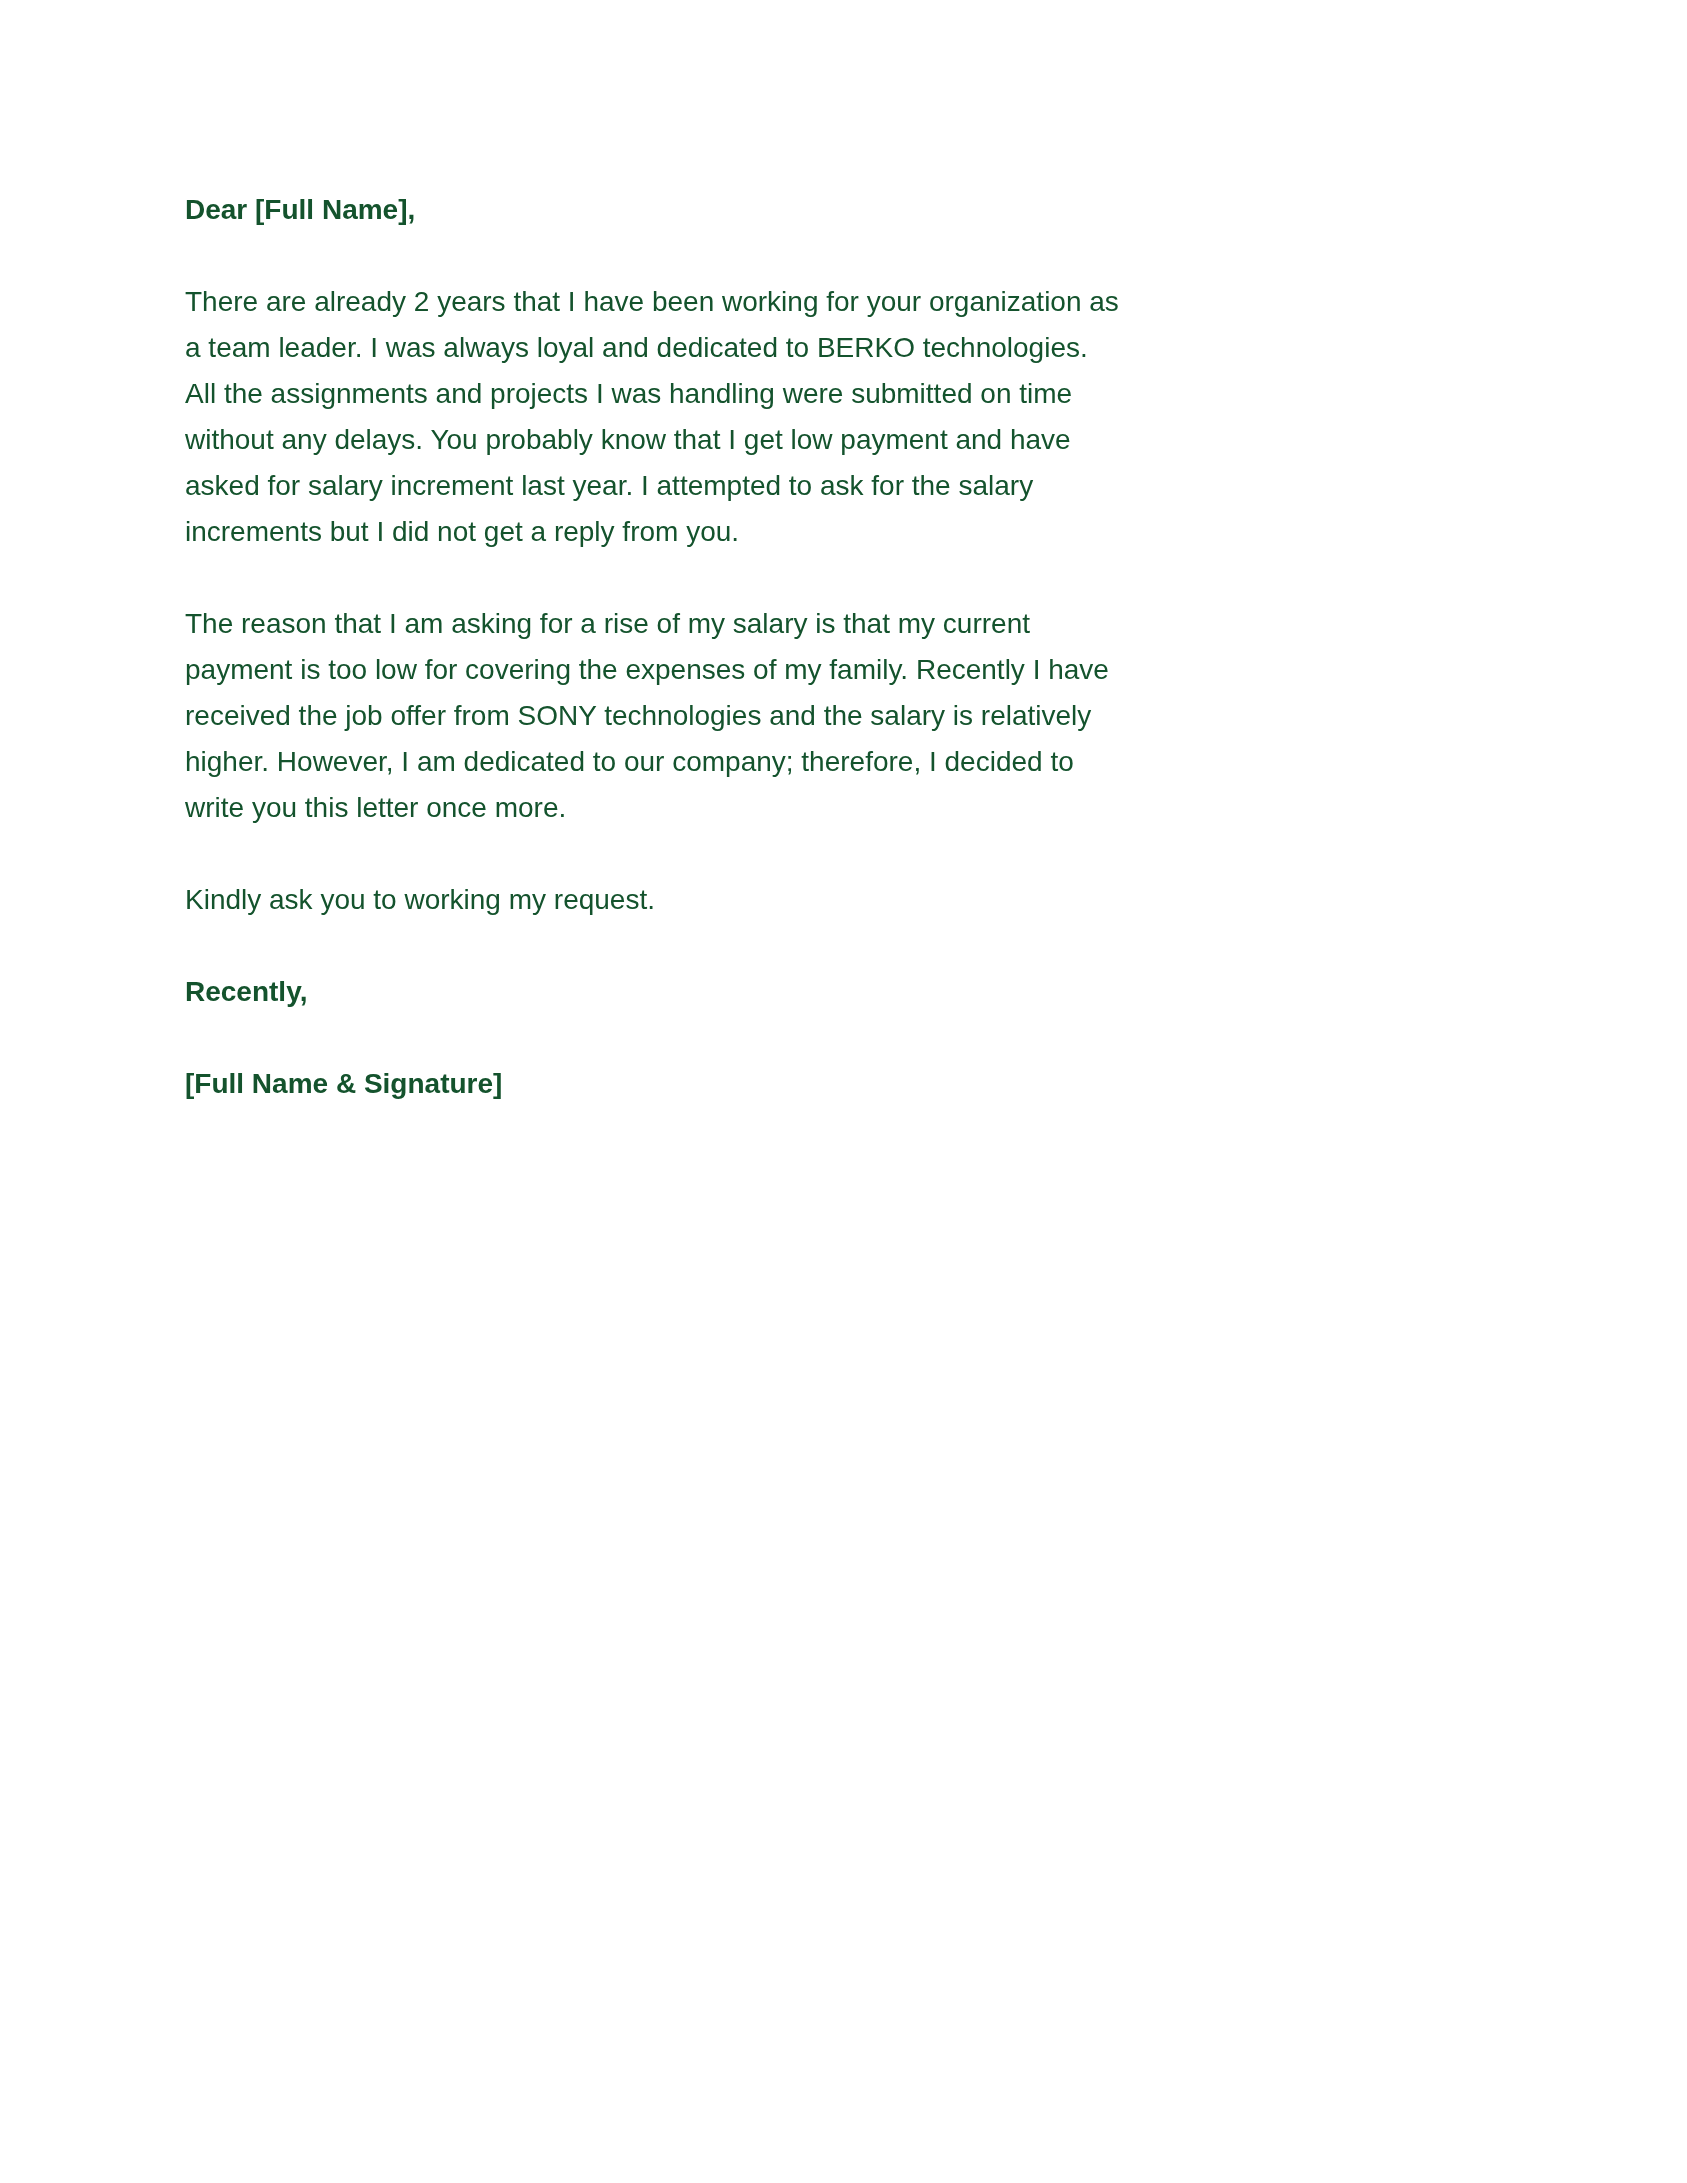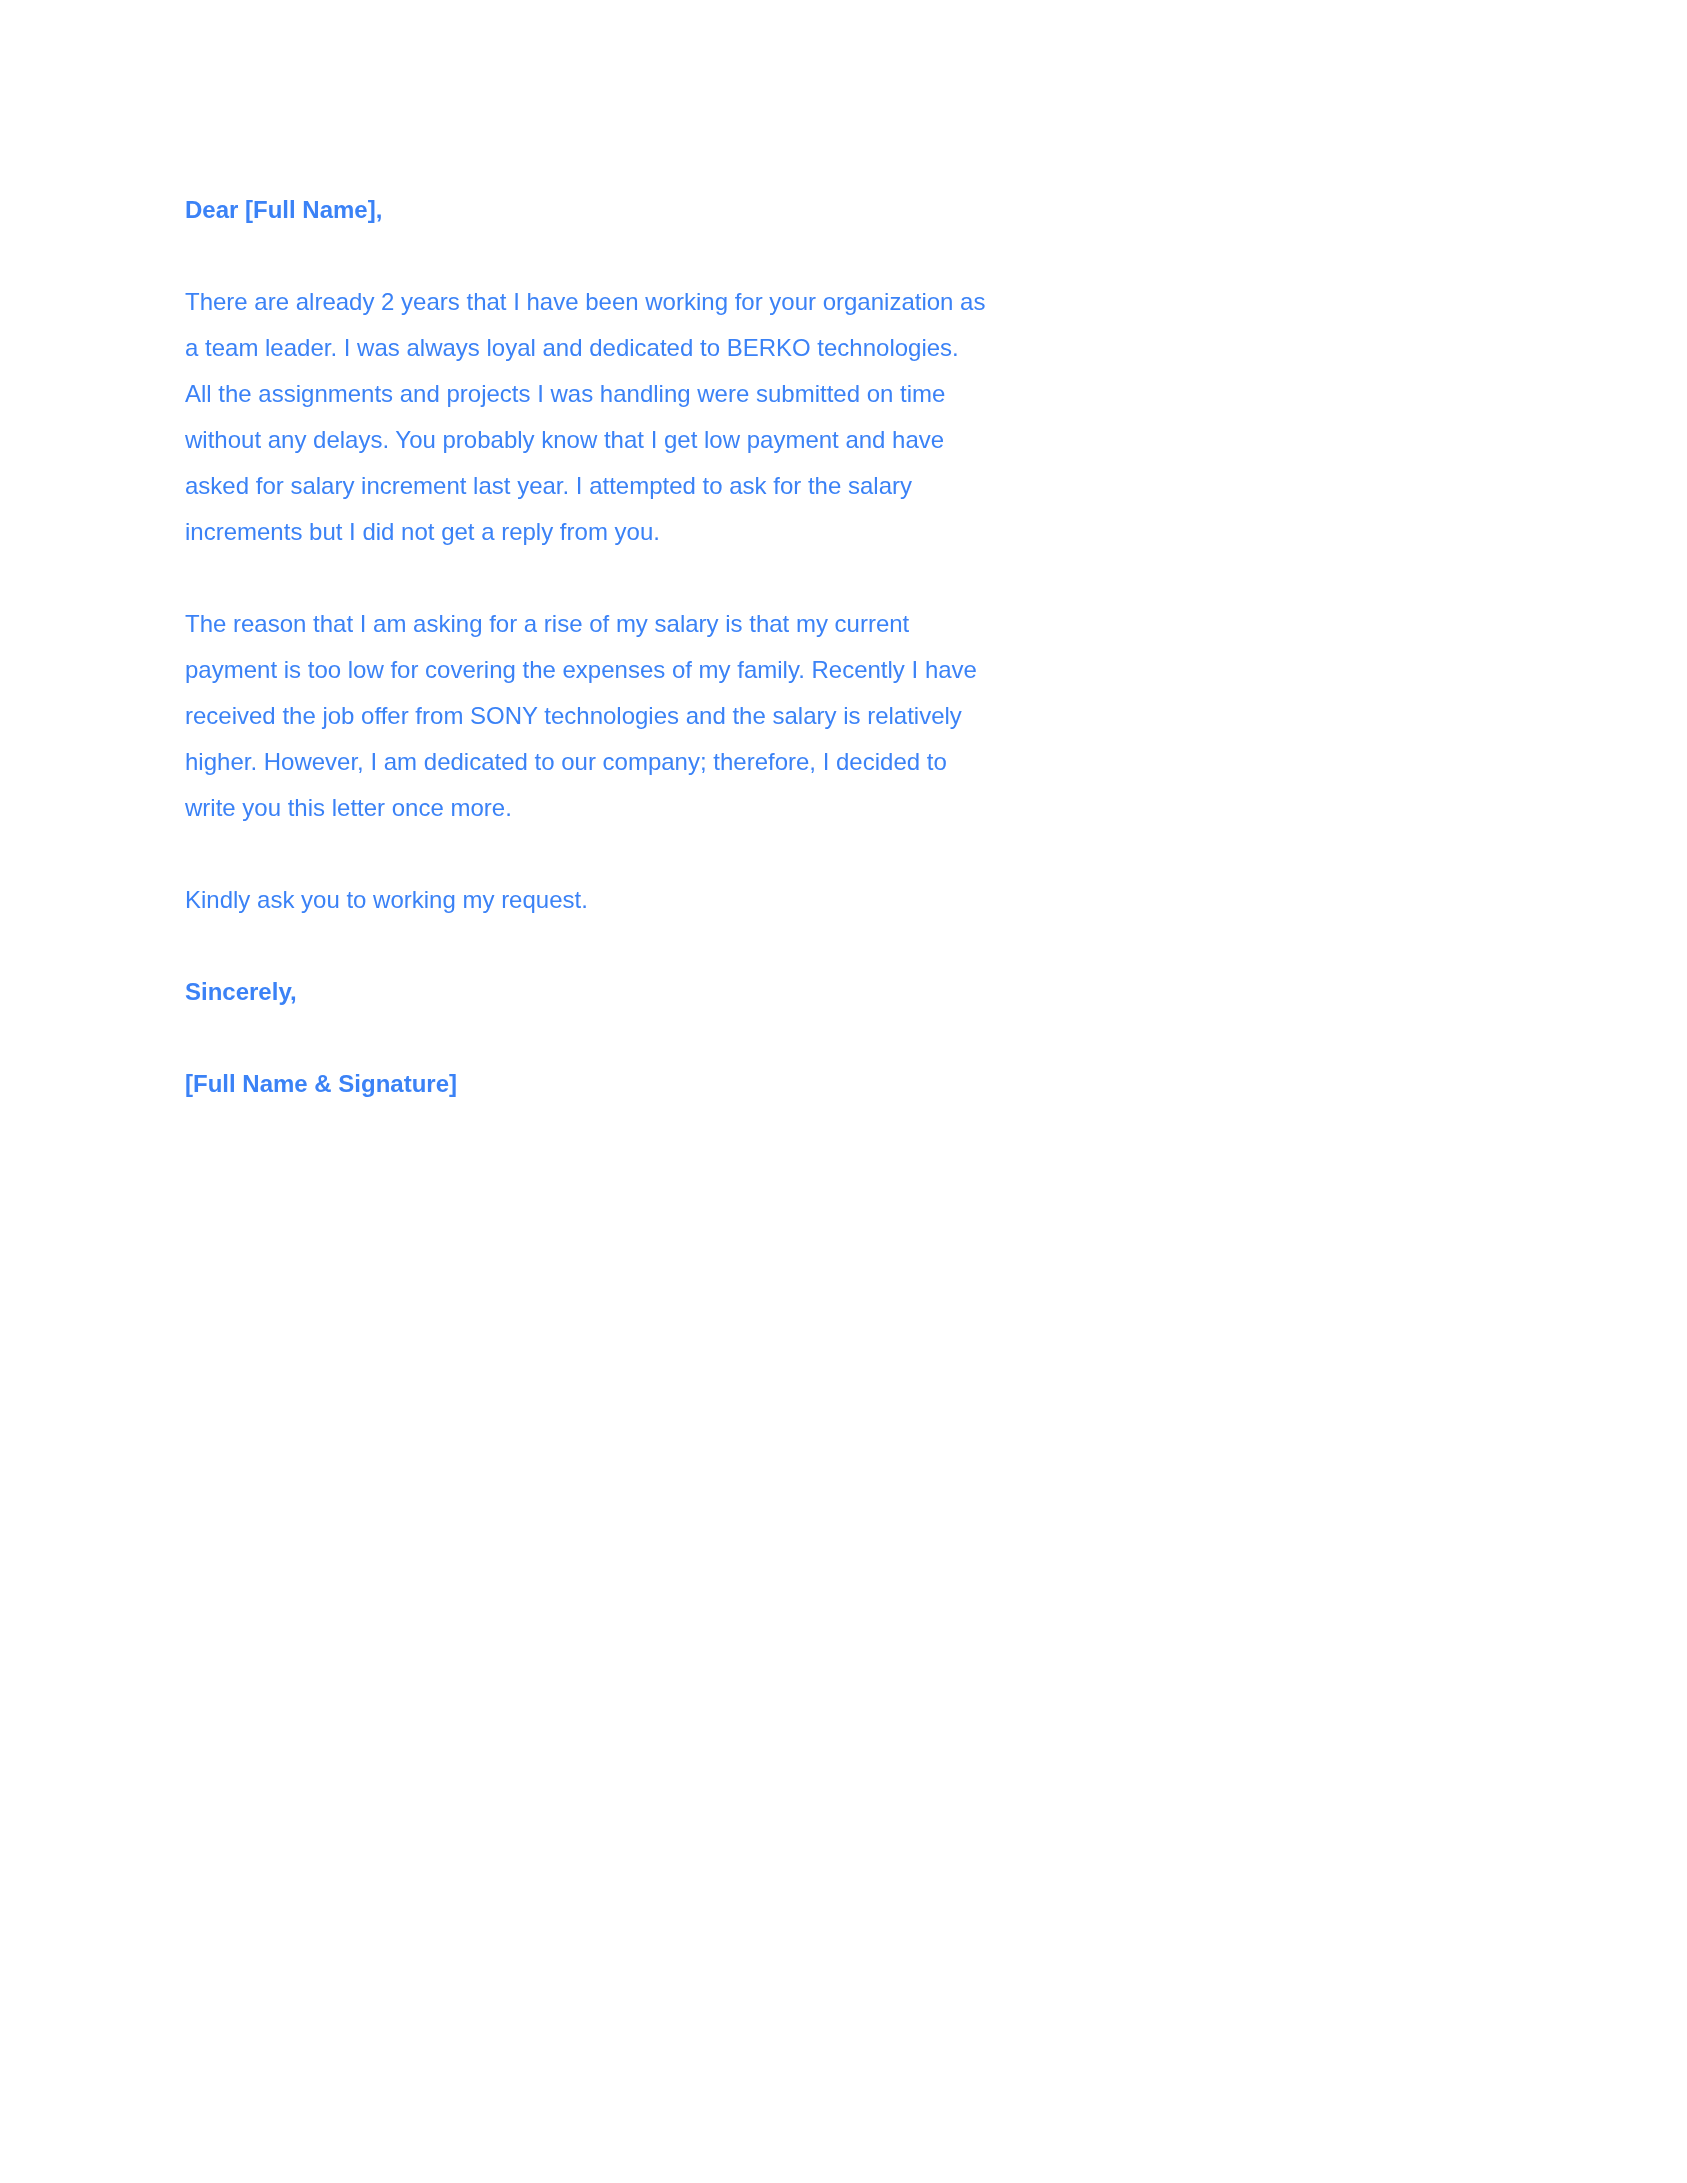--- a/index.html
+++ b/index.html
@@ -22,9 +22,9 @@
     top: 187px;
     left: 185px;
     width: 1319px;
-    font-size: 24px;
+    font-size: 28px;
     line-height: 46px;
-    color: #3b82f6;
+    color: #14532d;
   }
   .block {
     margin: 0 0 46px 0;

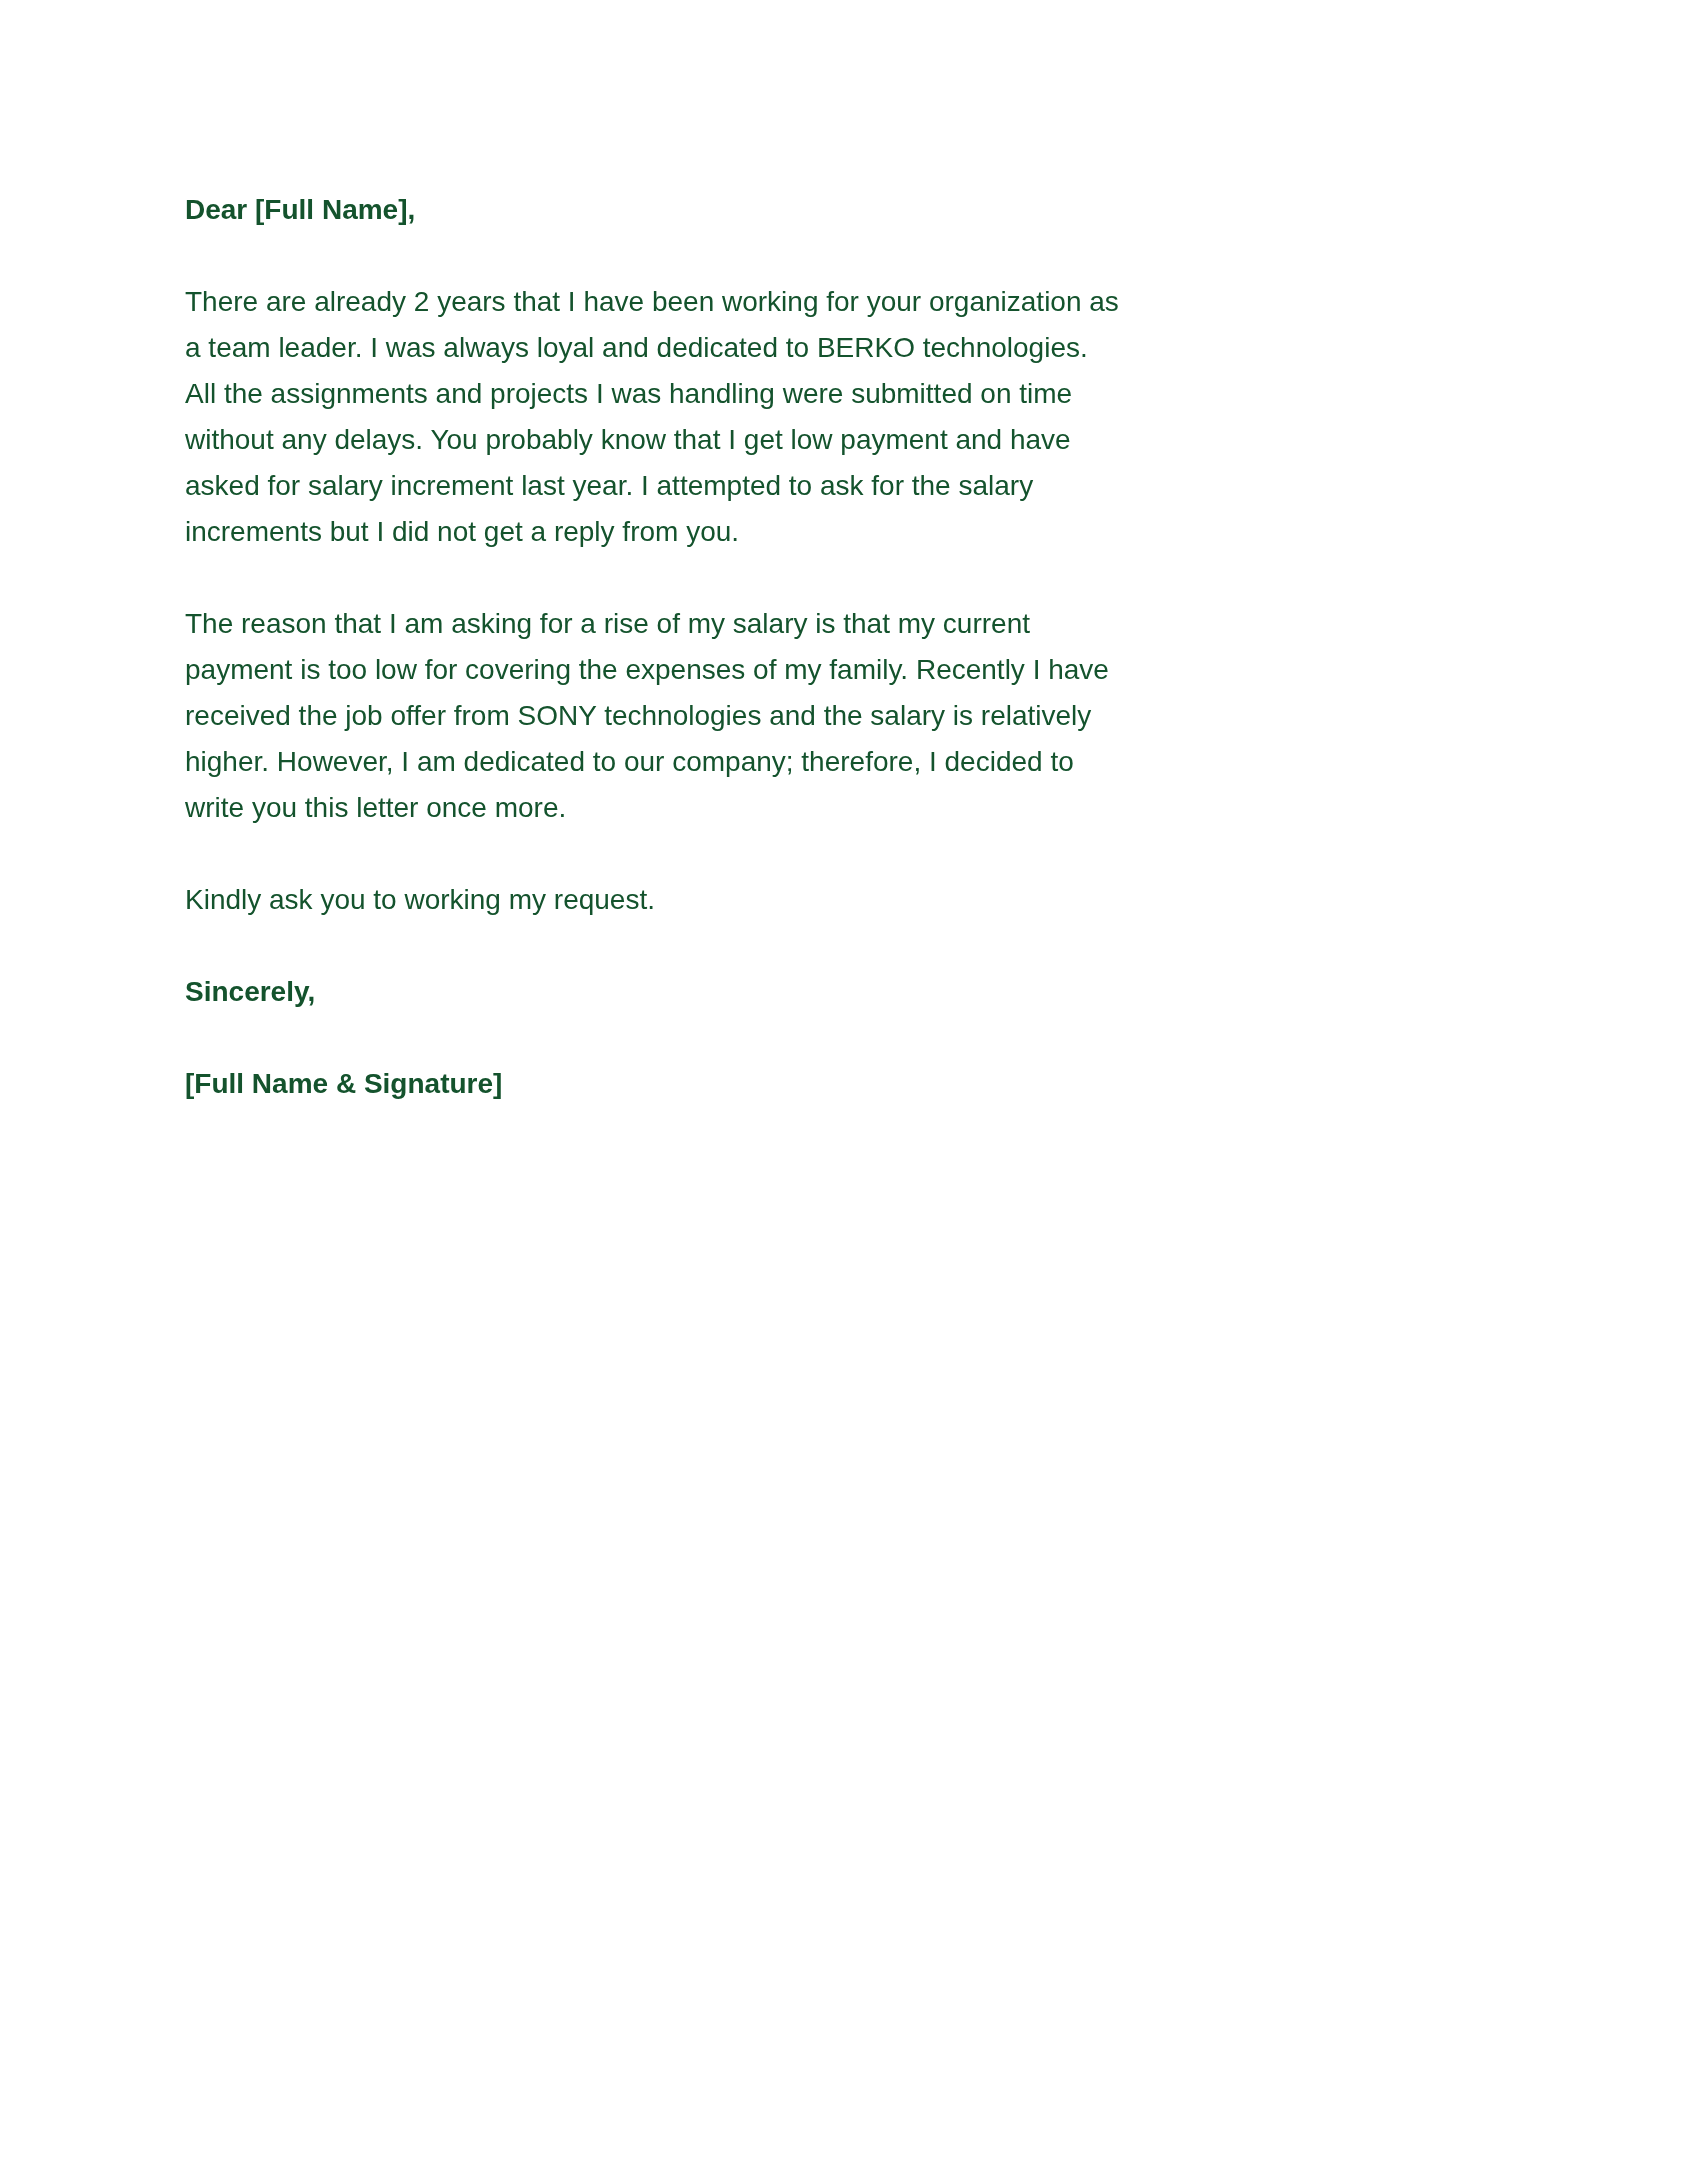--- a/index.html
+++ b/index.html
@@ -57,7 +57,7 @@
 
     <p class="block">Kindly ask you to working my request.</p>
 
-    <p class="block bold">Sincerely,</p>
+    <p class="block bold">Recently,</p>
 
     <p class="block bold">[Full Name &amp; Signature]</p>
 

